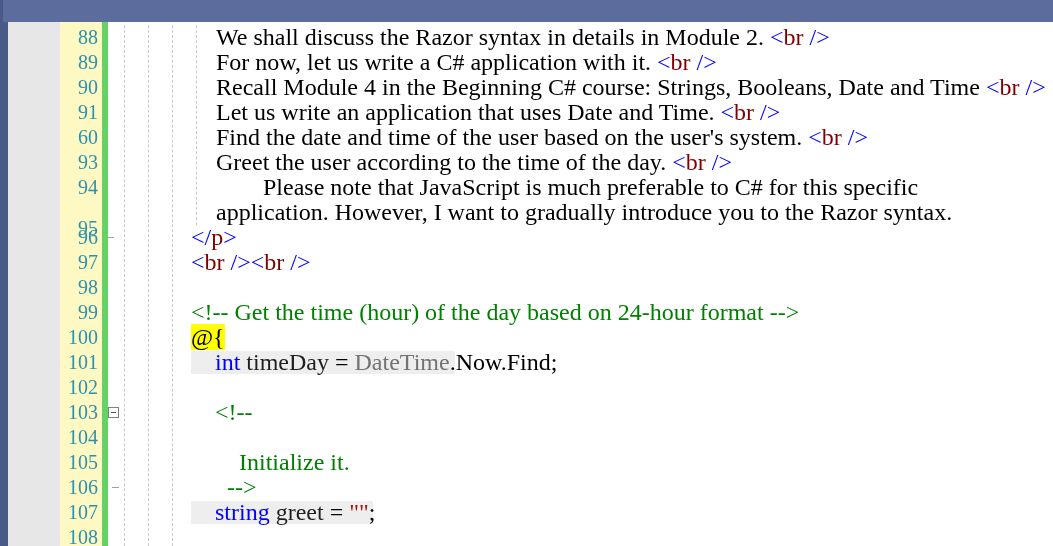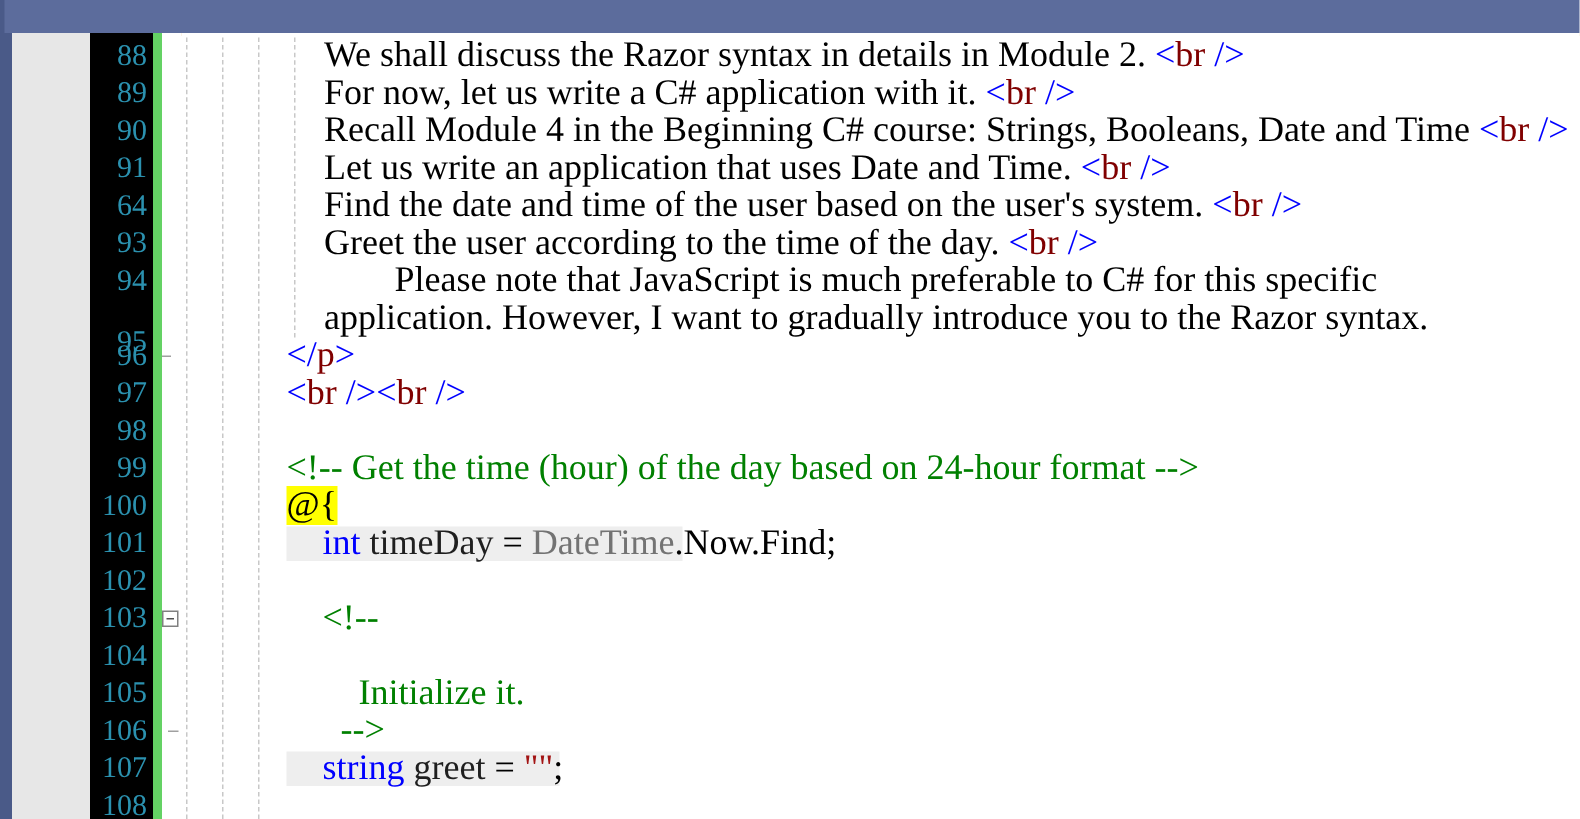--- a/index.html
+++ b/index.html
@@ -92,7 +92,7 @@
     position: absolute;
     left: 60px; top: 0;
     width: 42px; height: 524px;
-    background: #000000;
+    background: #fef9c3;
   }
   #change-bar {
     position: absolute;

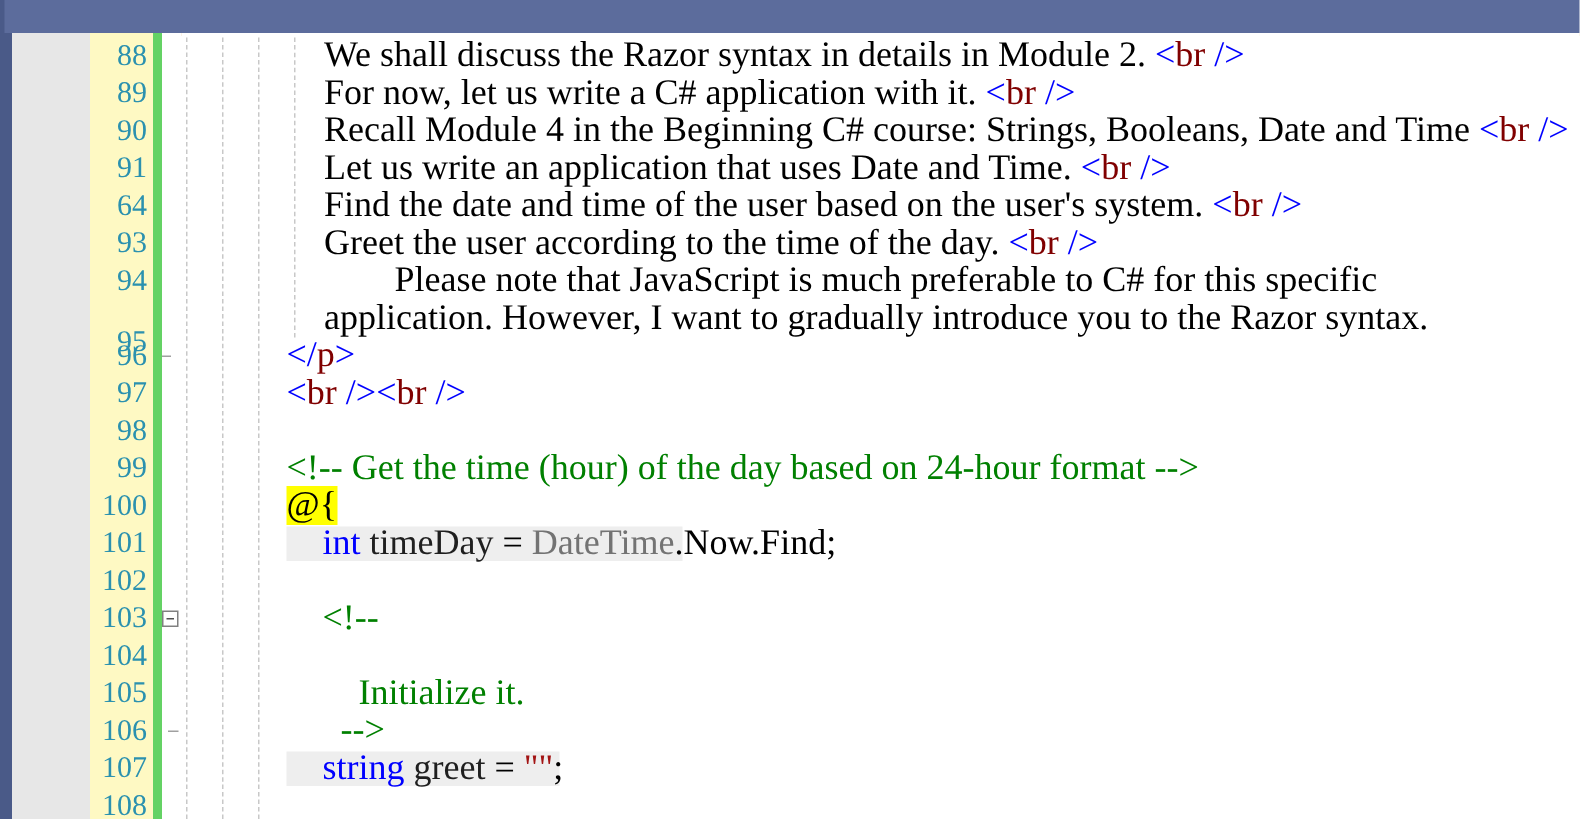--- a/index.html
+++ b/index.html
@@ -206,7 +206,7 @@
       <div class="lineno" style="top: 28px;">89</div>
       <div class="lineno" style="top: 53px;">90</div>
       <div class="lineno" style="top: 78px;">91</div>
-      <div class="lineno" style="top: 103px;">64</div>
+      <div class="lineno" style="top: 103px;">60</div>
       <div class="lineno" style="top: 128px;">93</div>
       <div class="lineno" style="top: 153px;">94</div>
       <div class="lineno" style="top: 194px;">95</div>

